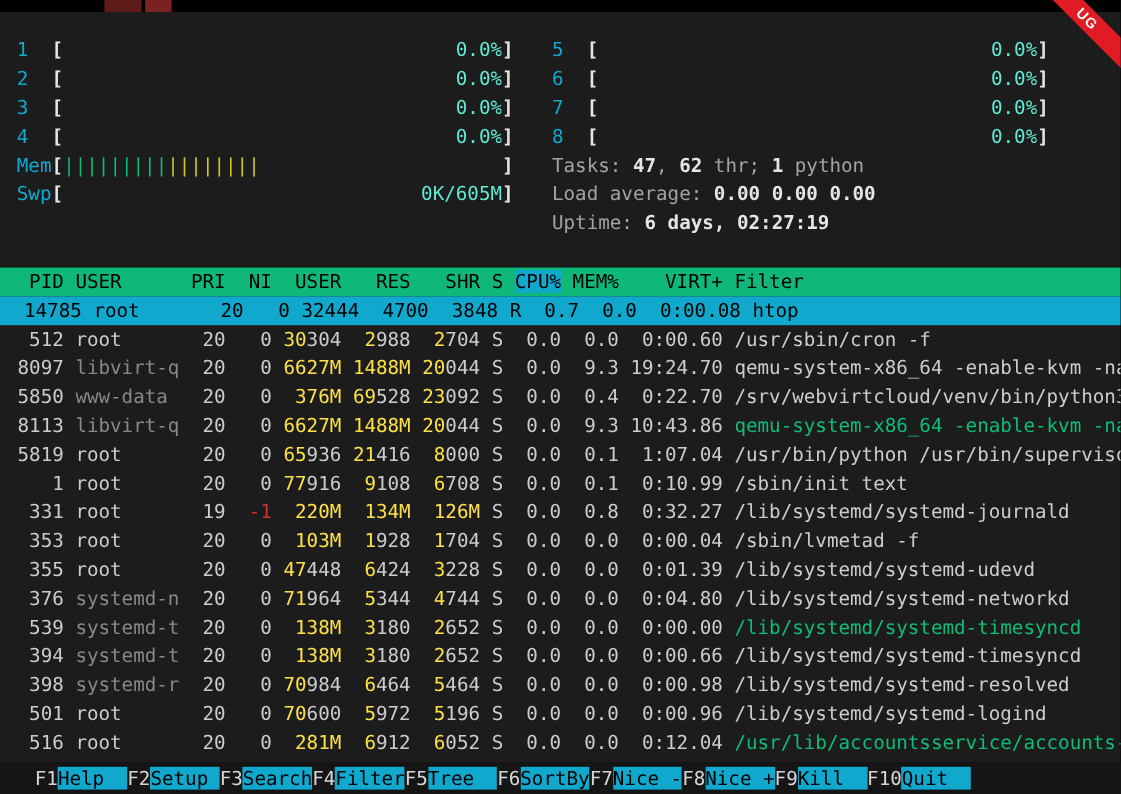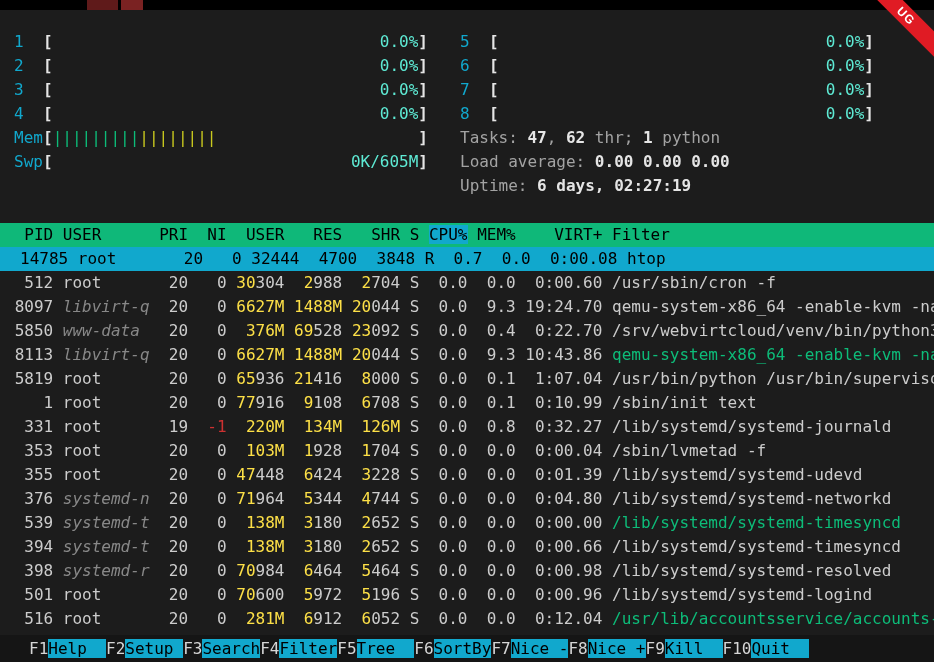--- a/index.html
+++ b/index.html
@@ -43,7 +43,7 @@
   .sel{background:#11a8cd;padding-left:20px;}
   .sel span{color:#000 !important;}
   .fg{color:#cccccc;}
-  .dim{color:#888888;font-style:italic;}
+  .dim{color:#888888;}
   .blue{color:#fde047;}
   .red{color:#cd3131;}
   

